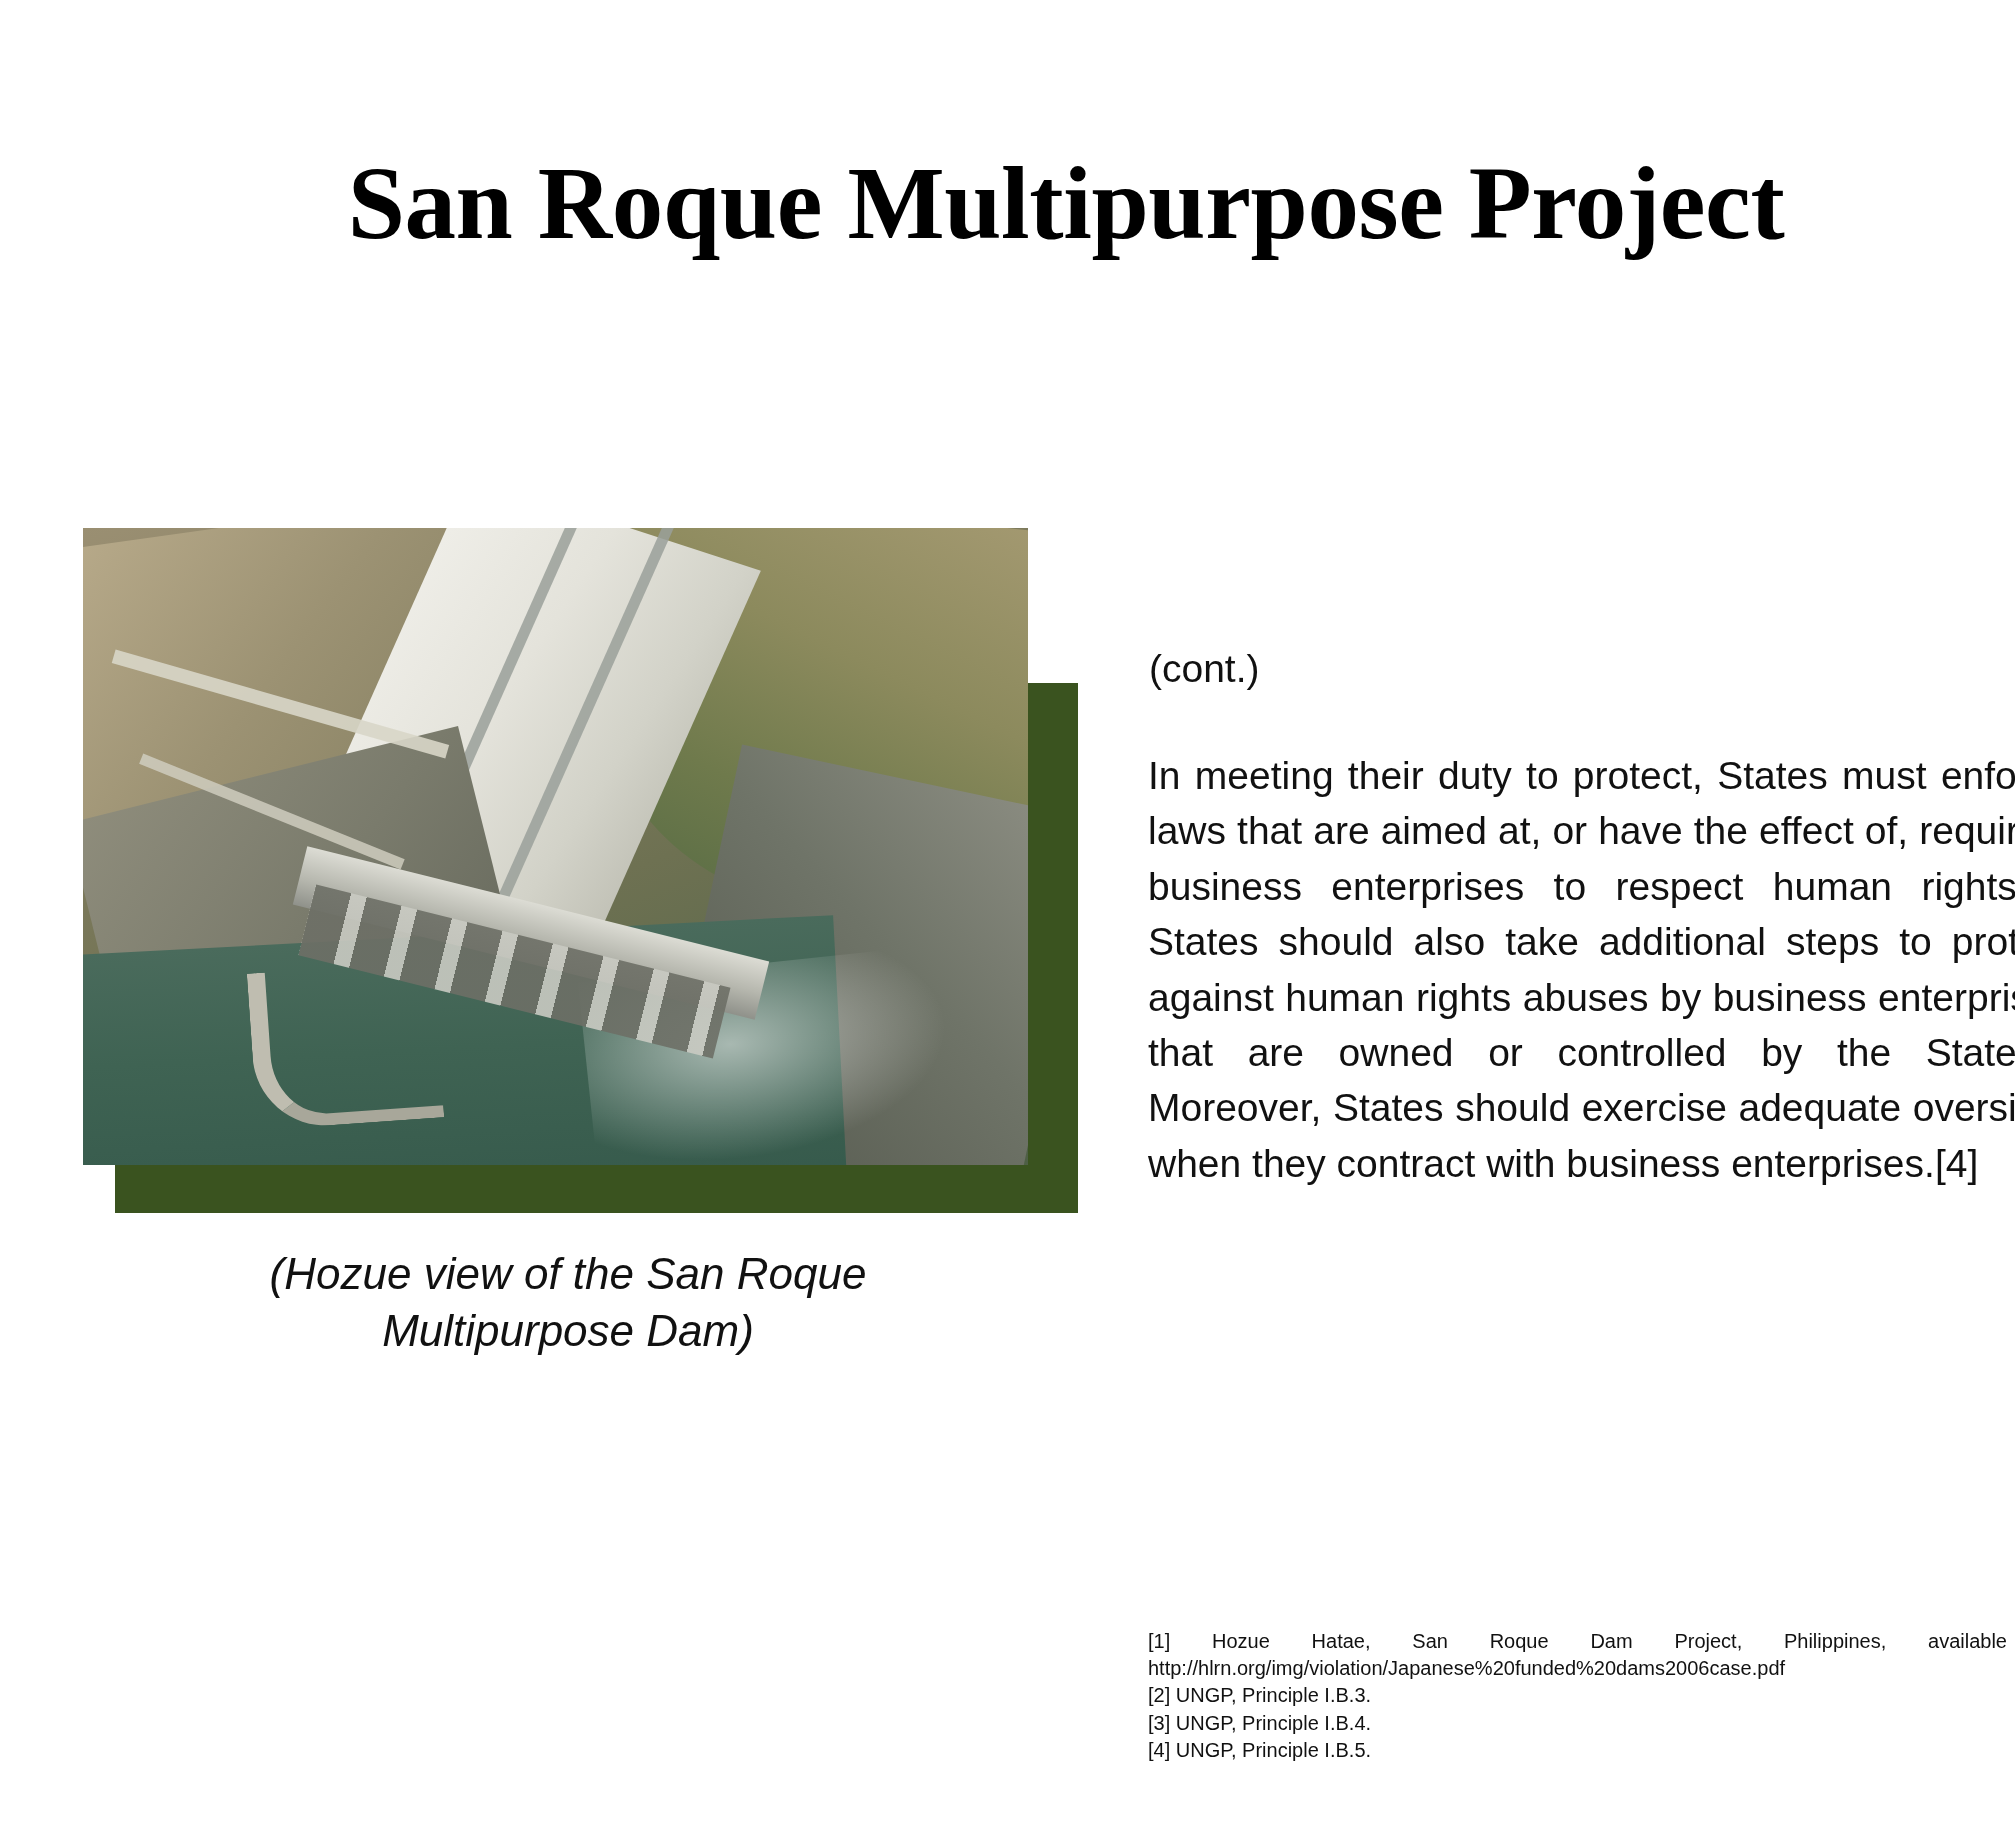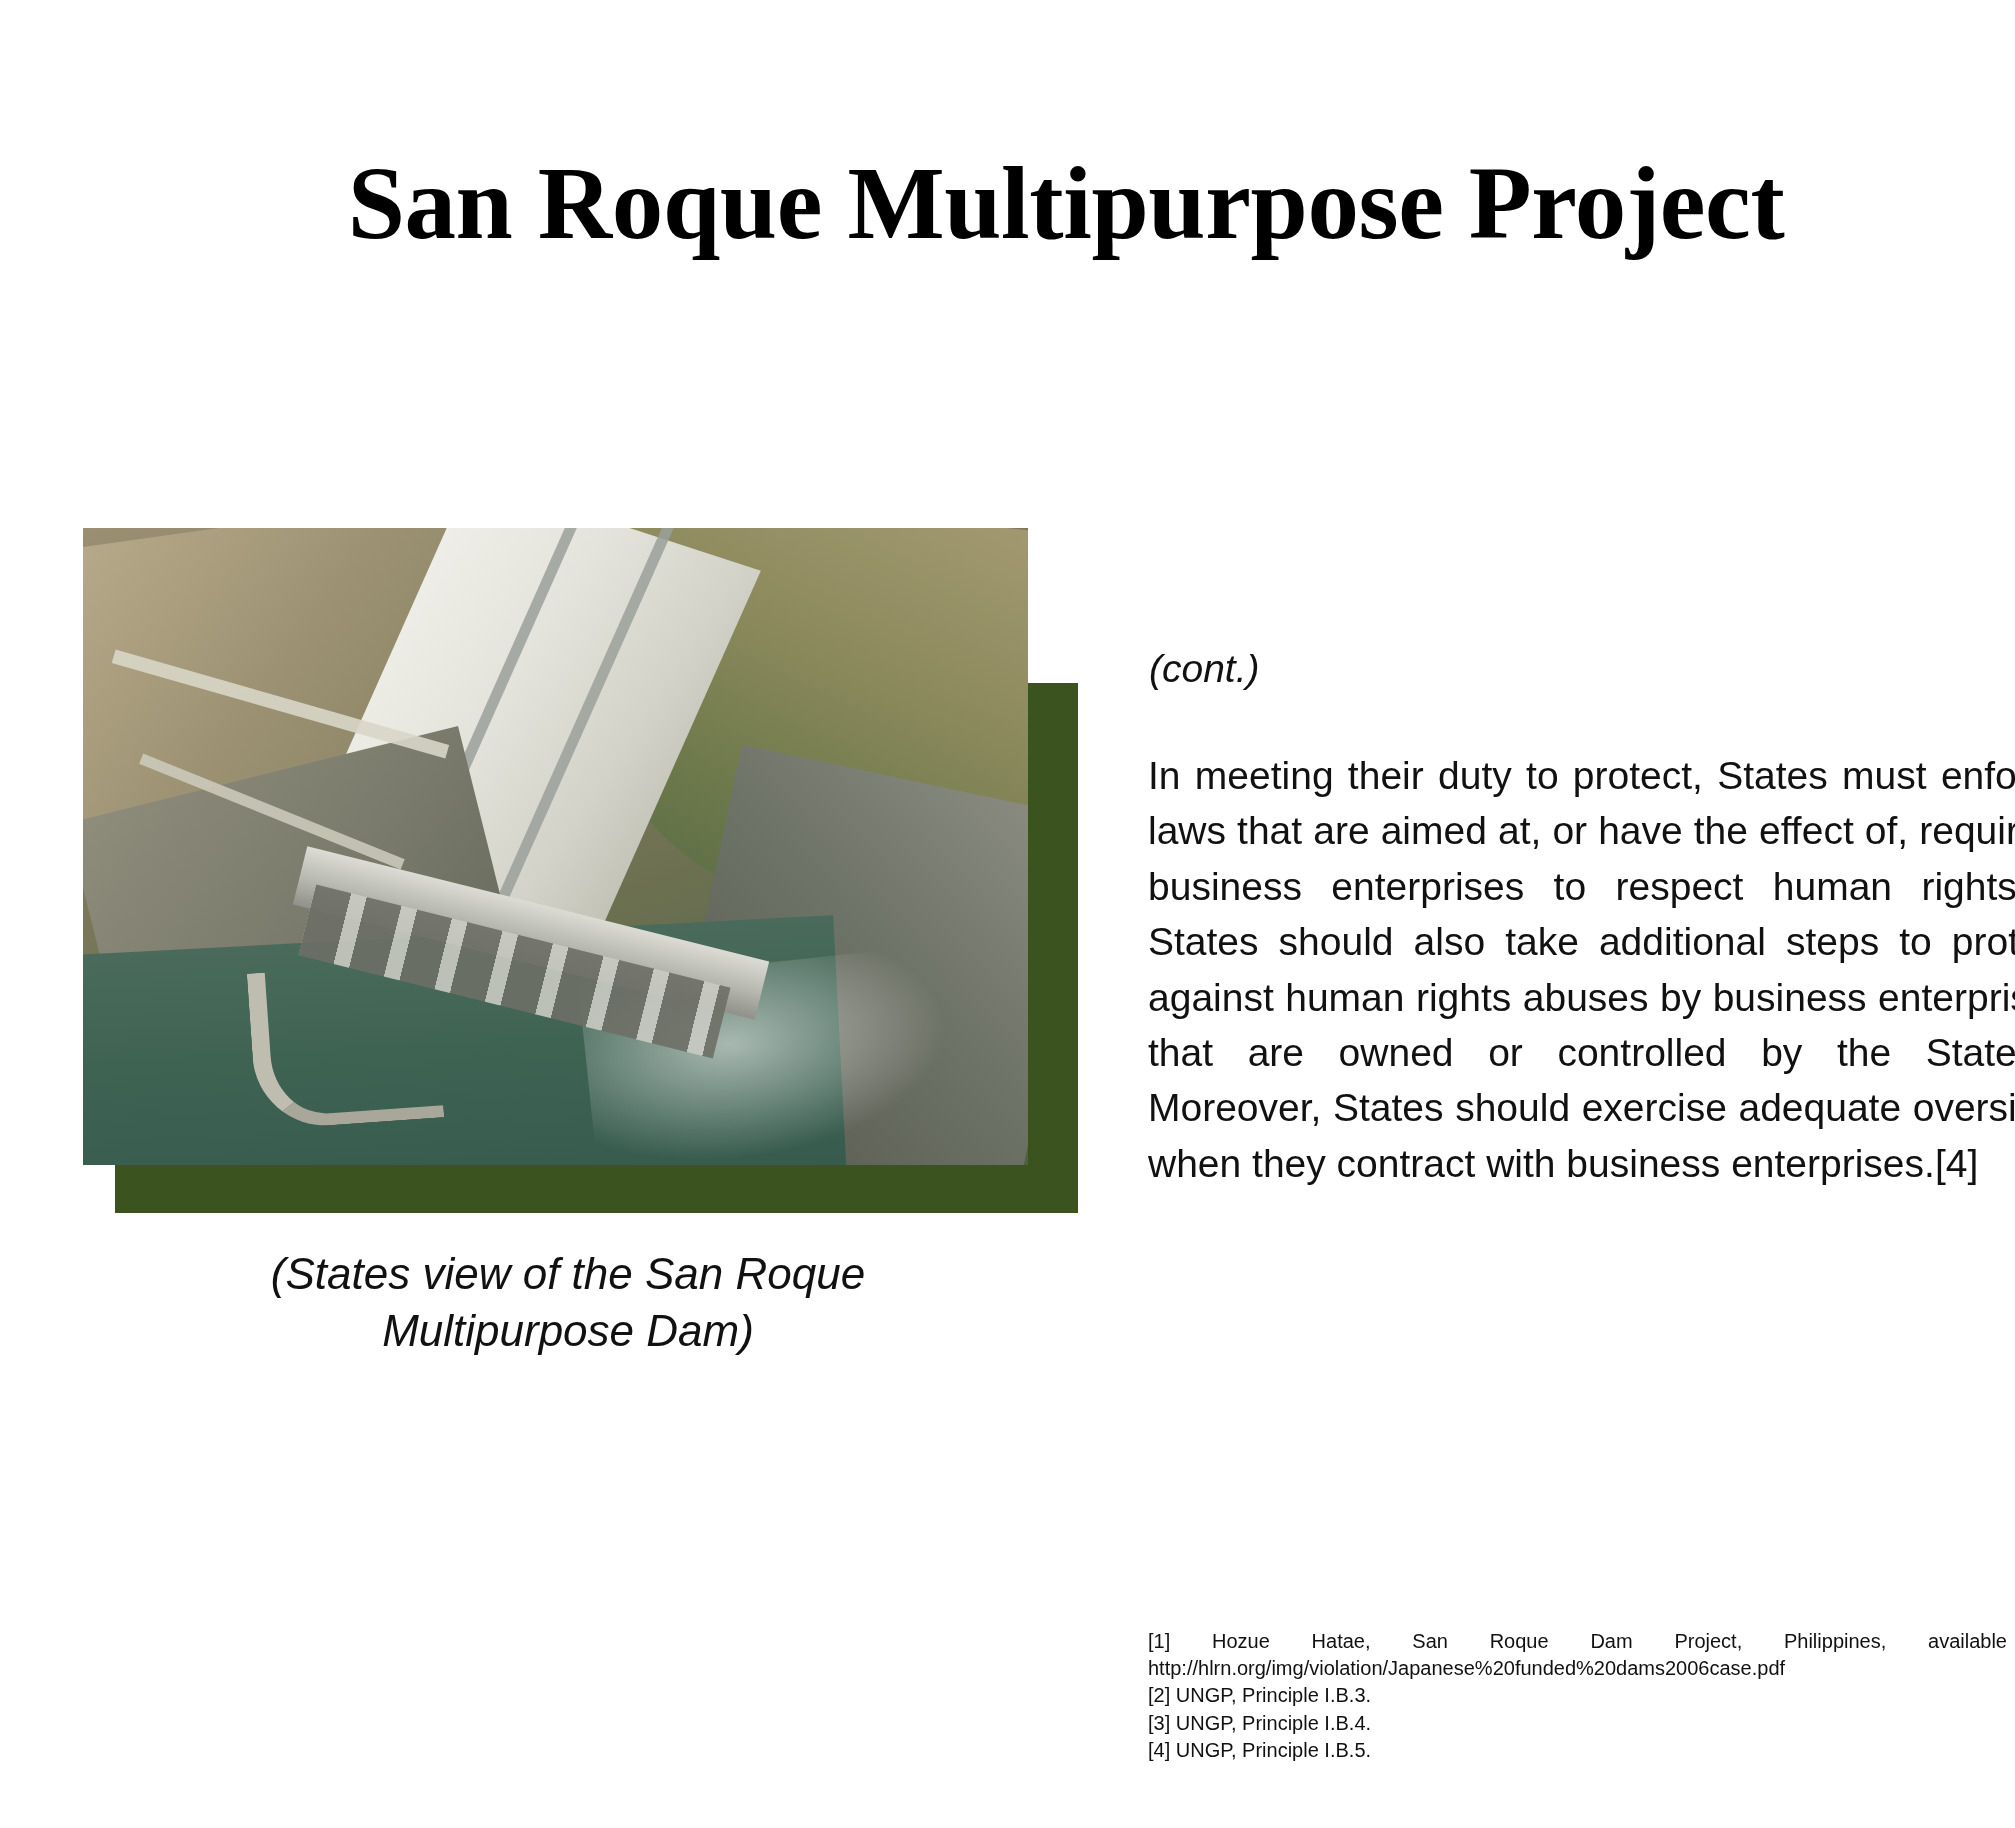--- a/index.html
+++ b/index.html
@@ -149,7 +149,6 @@
     position: absolute;
     left: 1149px;
     top: 647px;
-    font-style: italic;
     font-size: 39px;
     color: #111111;
   }

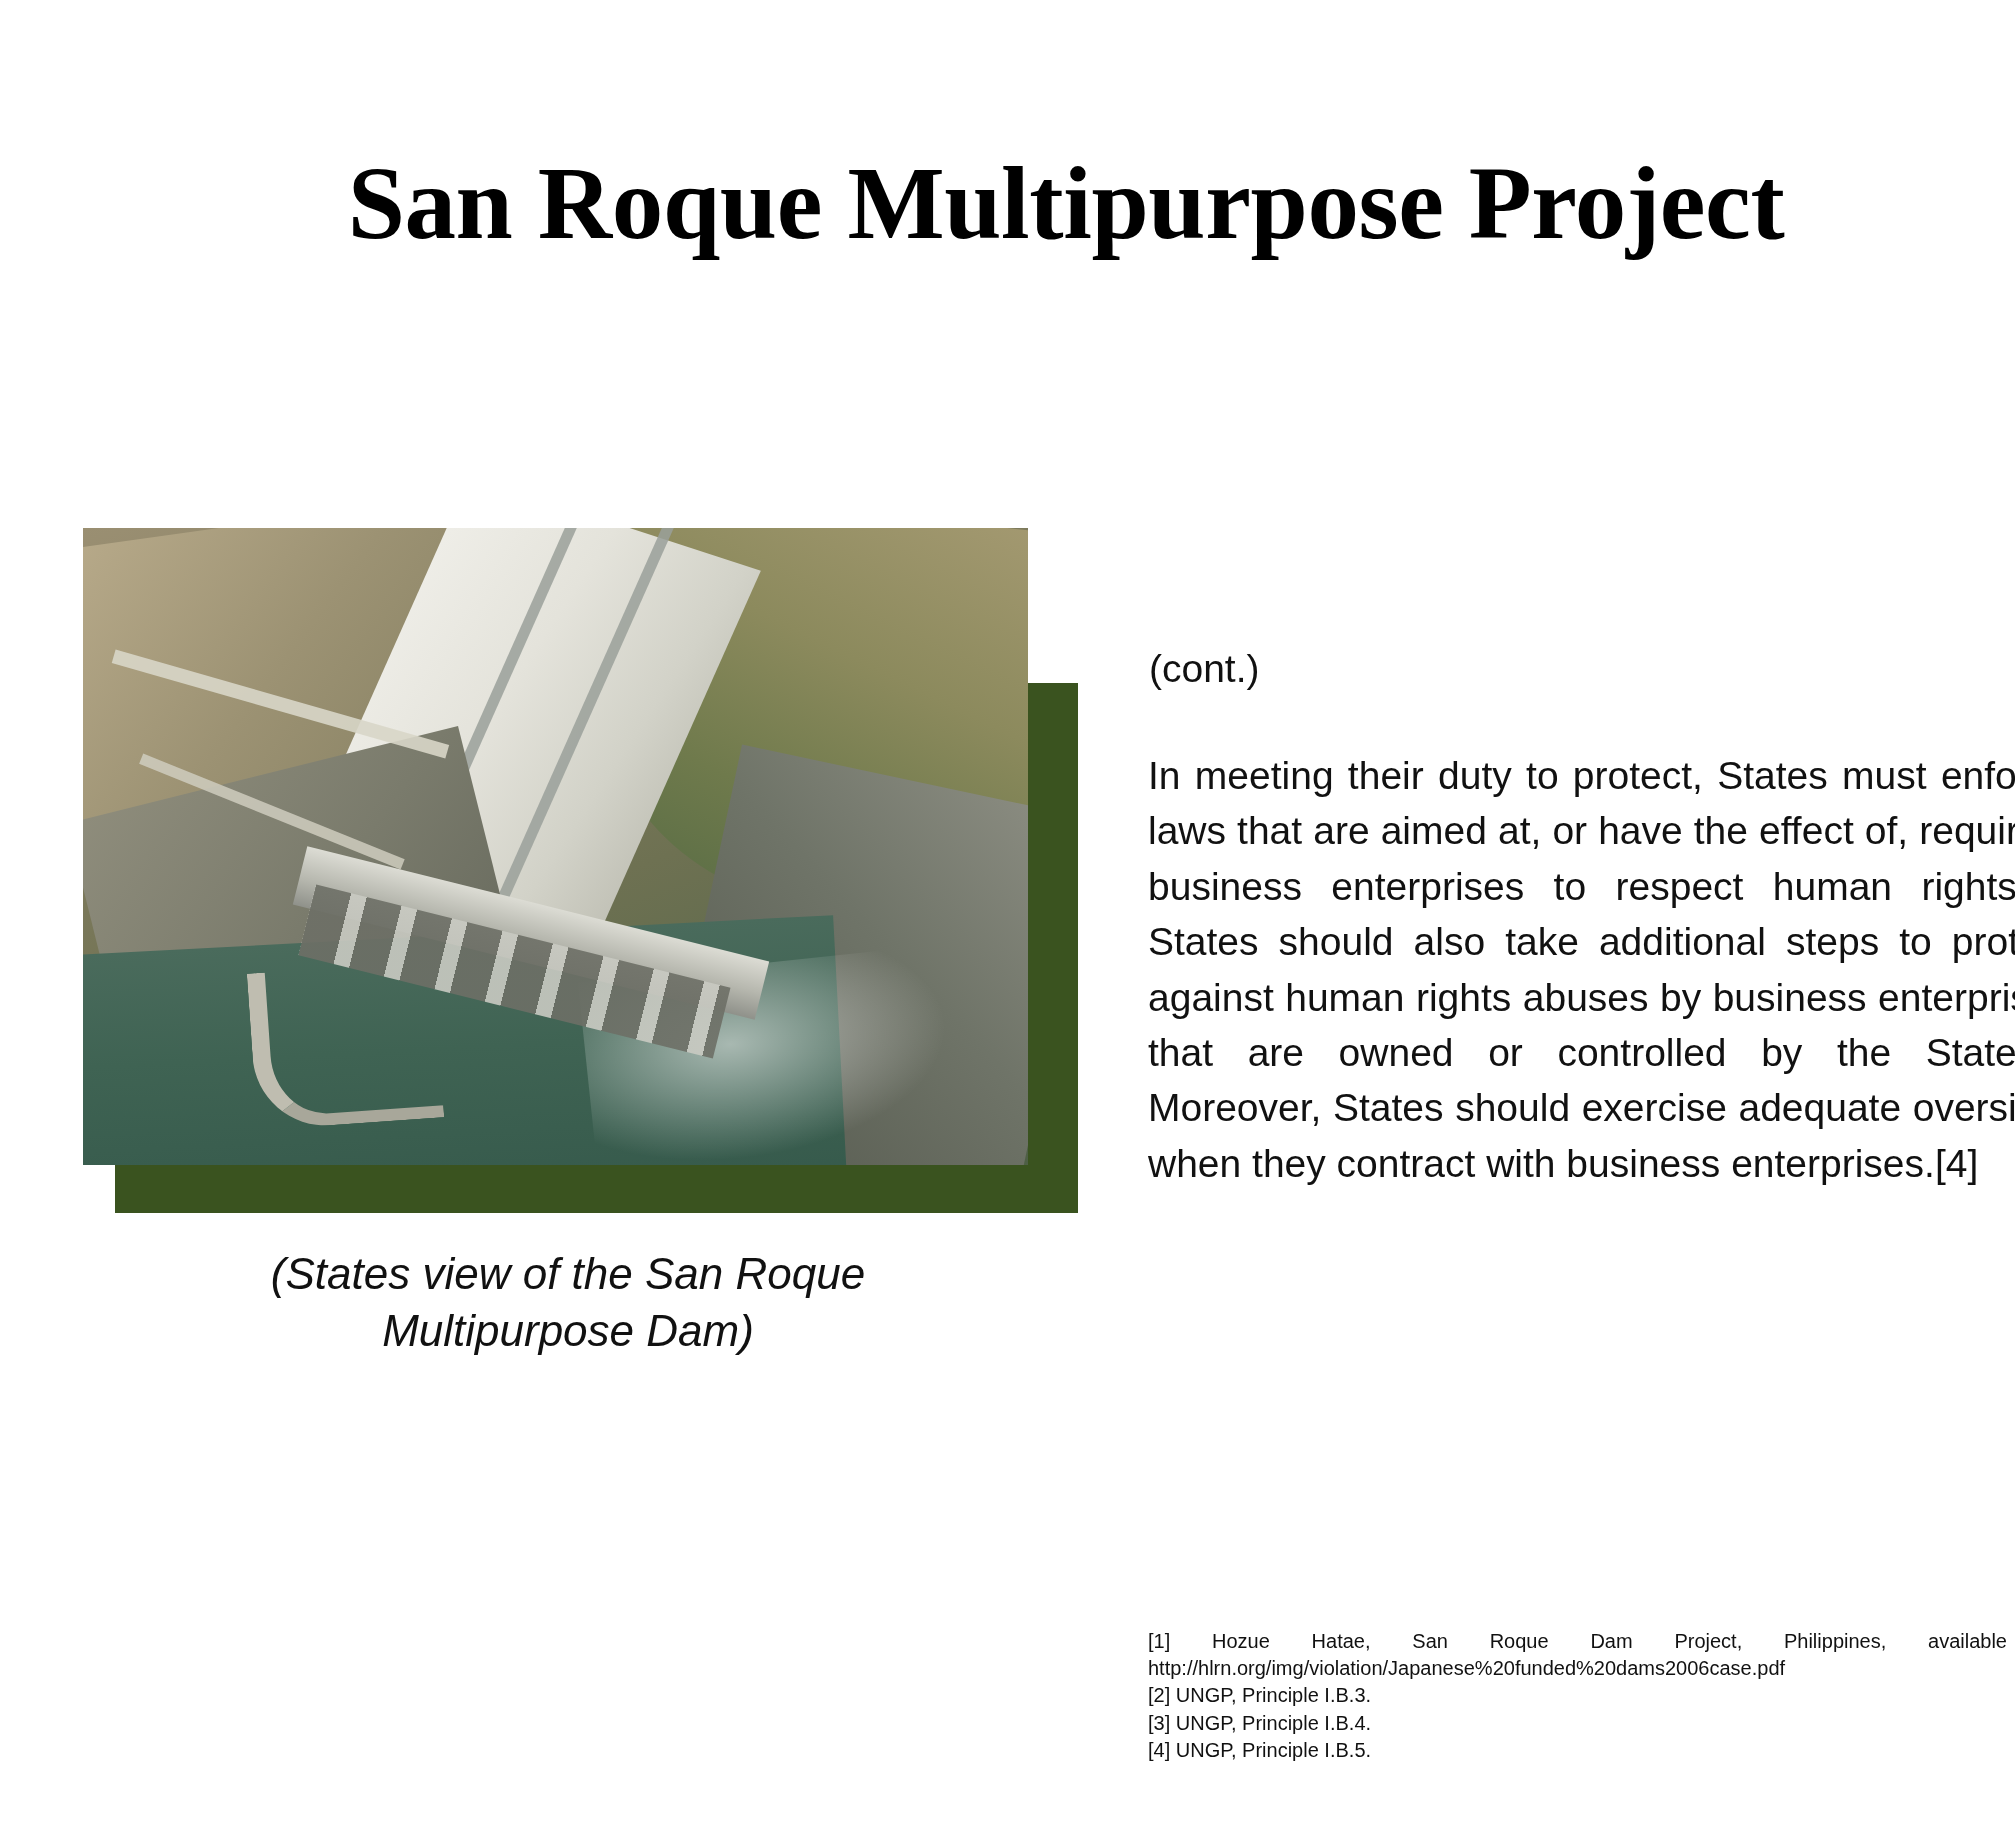--- a/index.html
+++ b/index.html
@@ -205,7 +205,7 @@
   <div class="ph-layer ph-wall"></div>
 </div>
 
-<div class="caption">(States view of the San Roque Multipurpose Dam)</div>
+<div class="caption">(Hozue view of the San Roque Multipurpose Dam)</div>
 
 <div class="cont-label">(cont.)</div>
 

